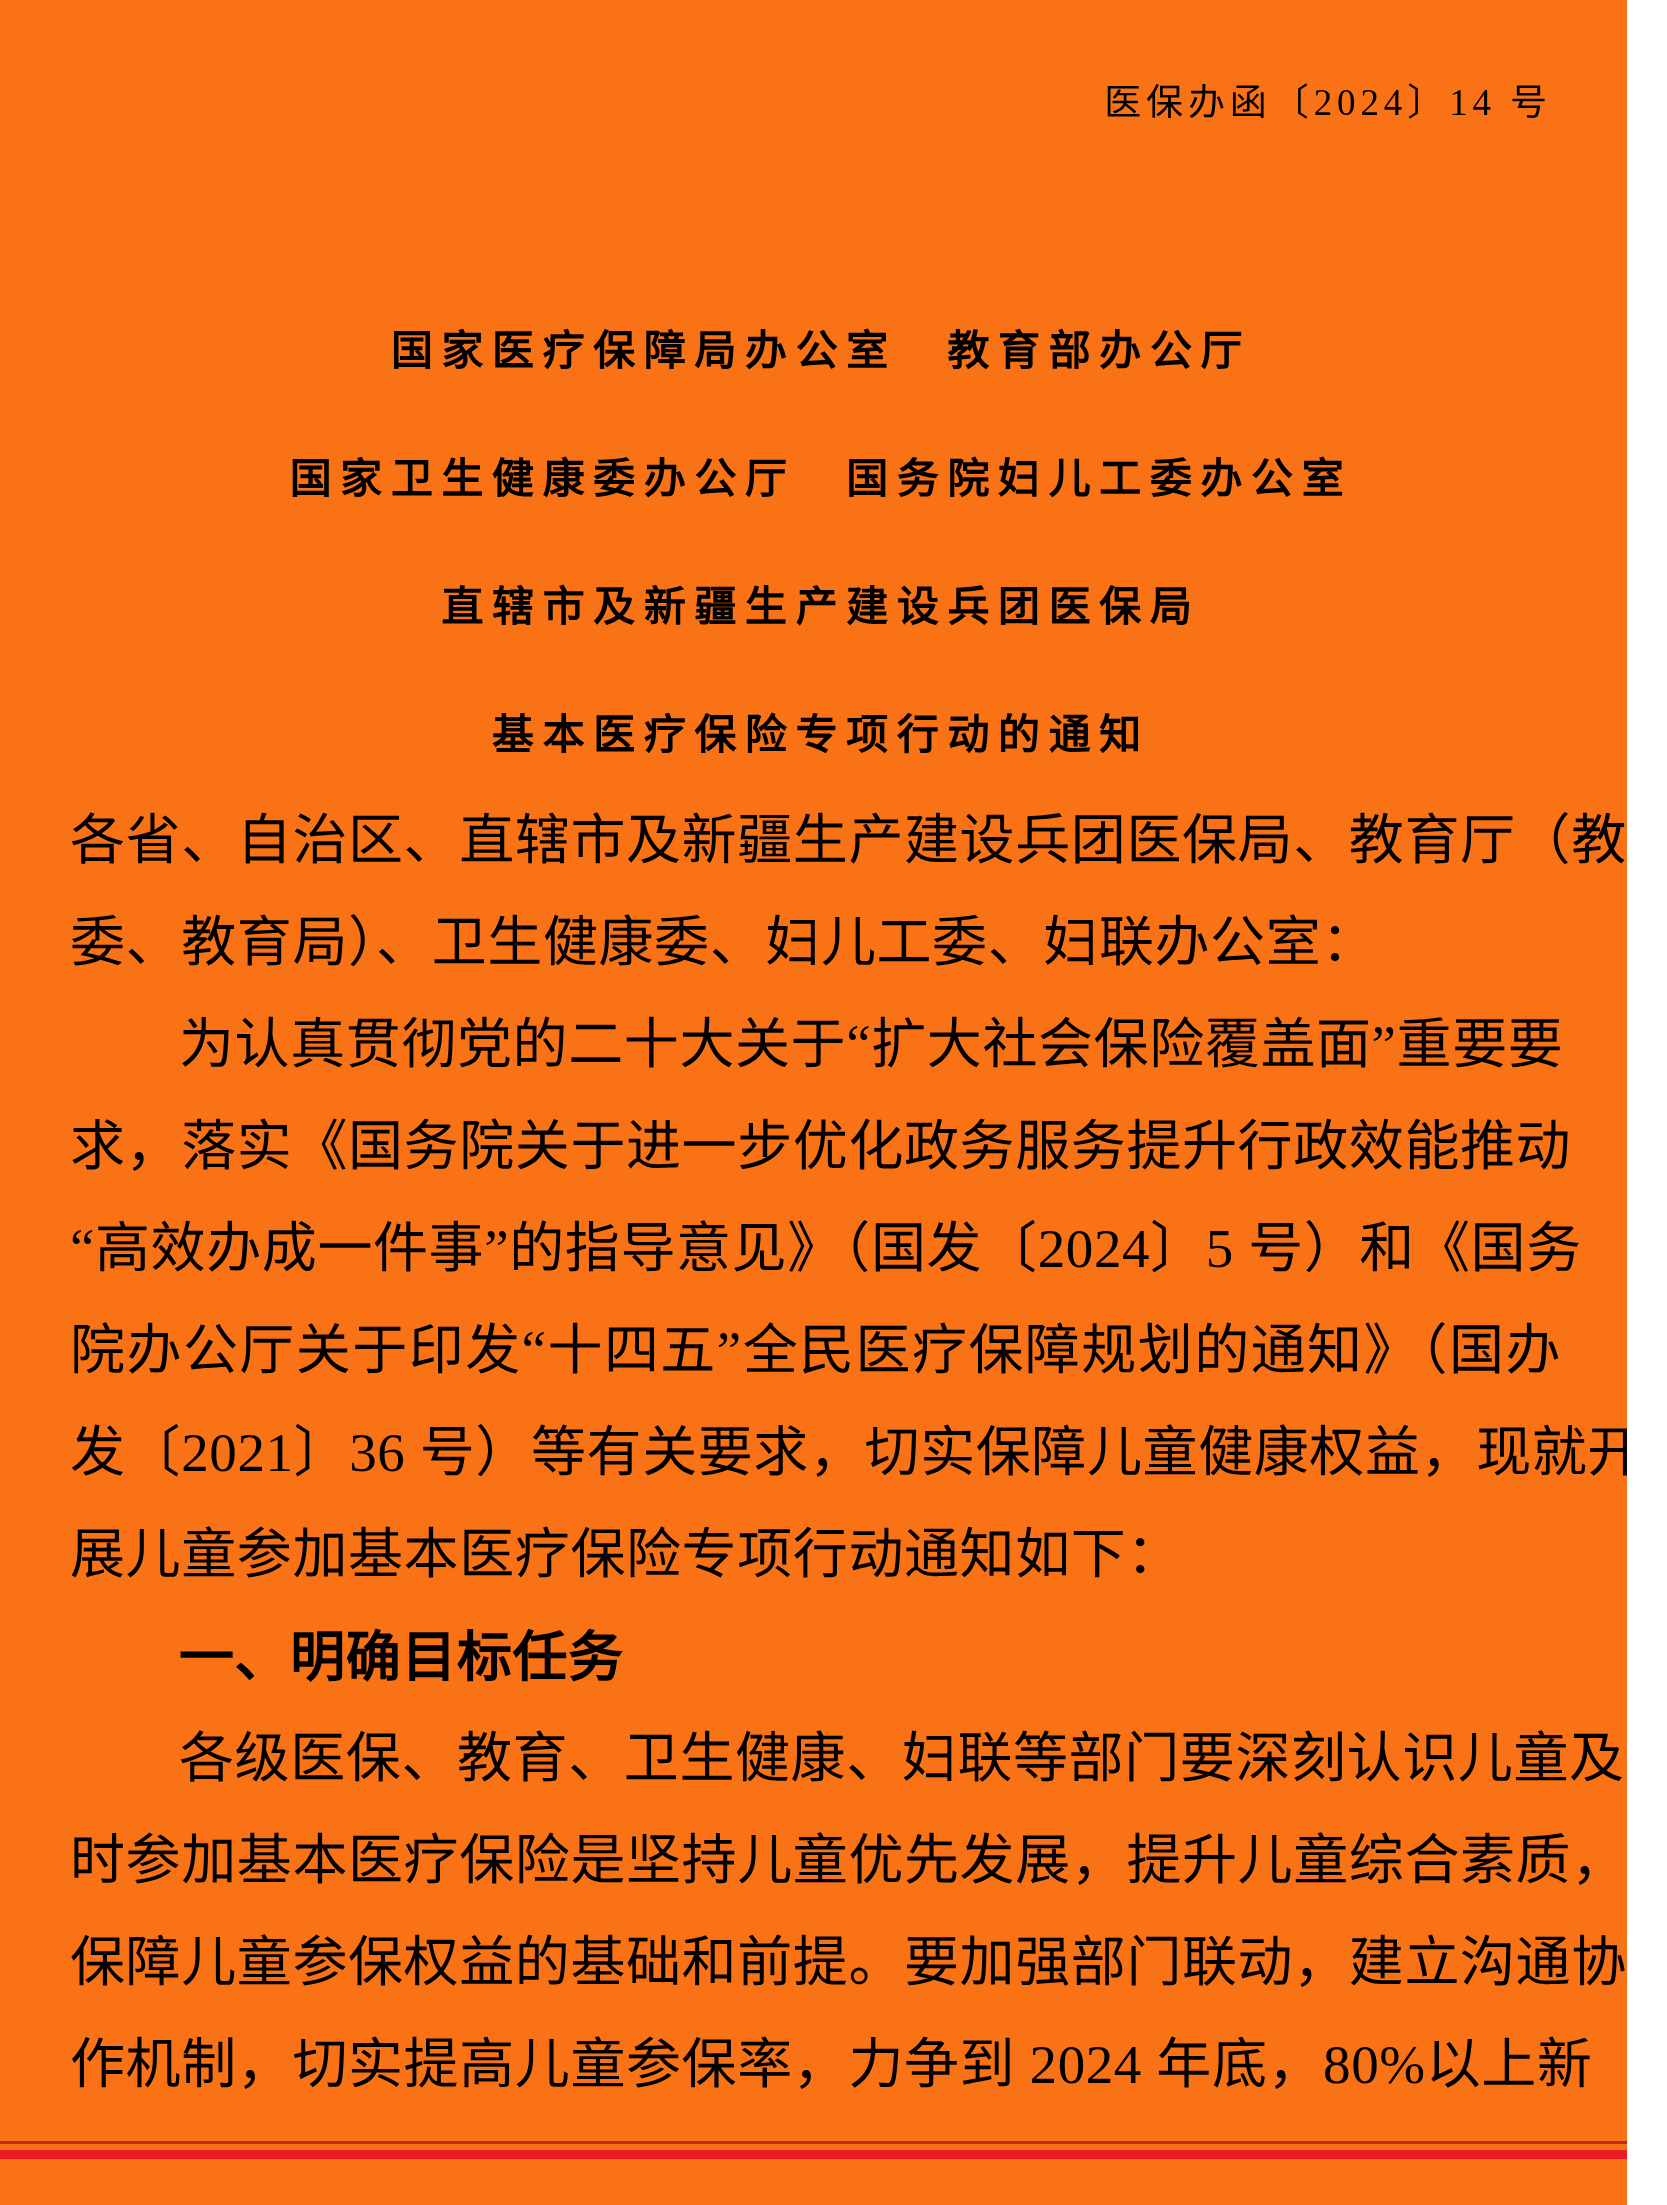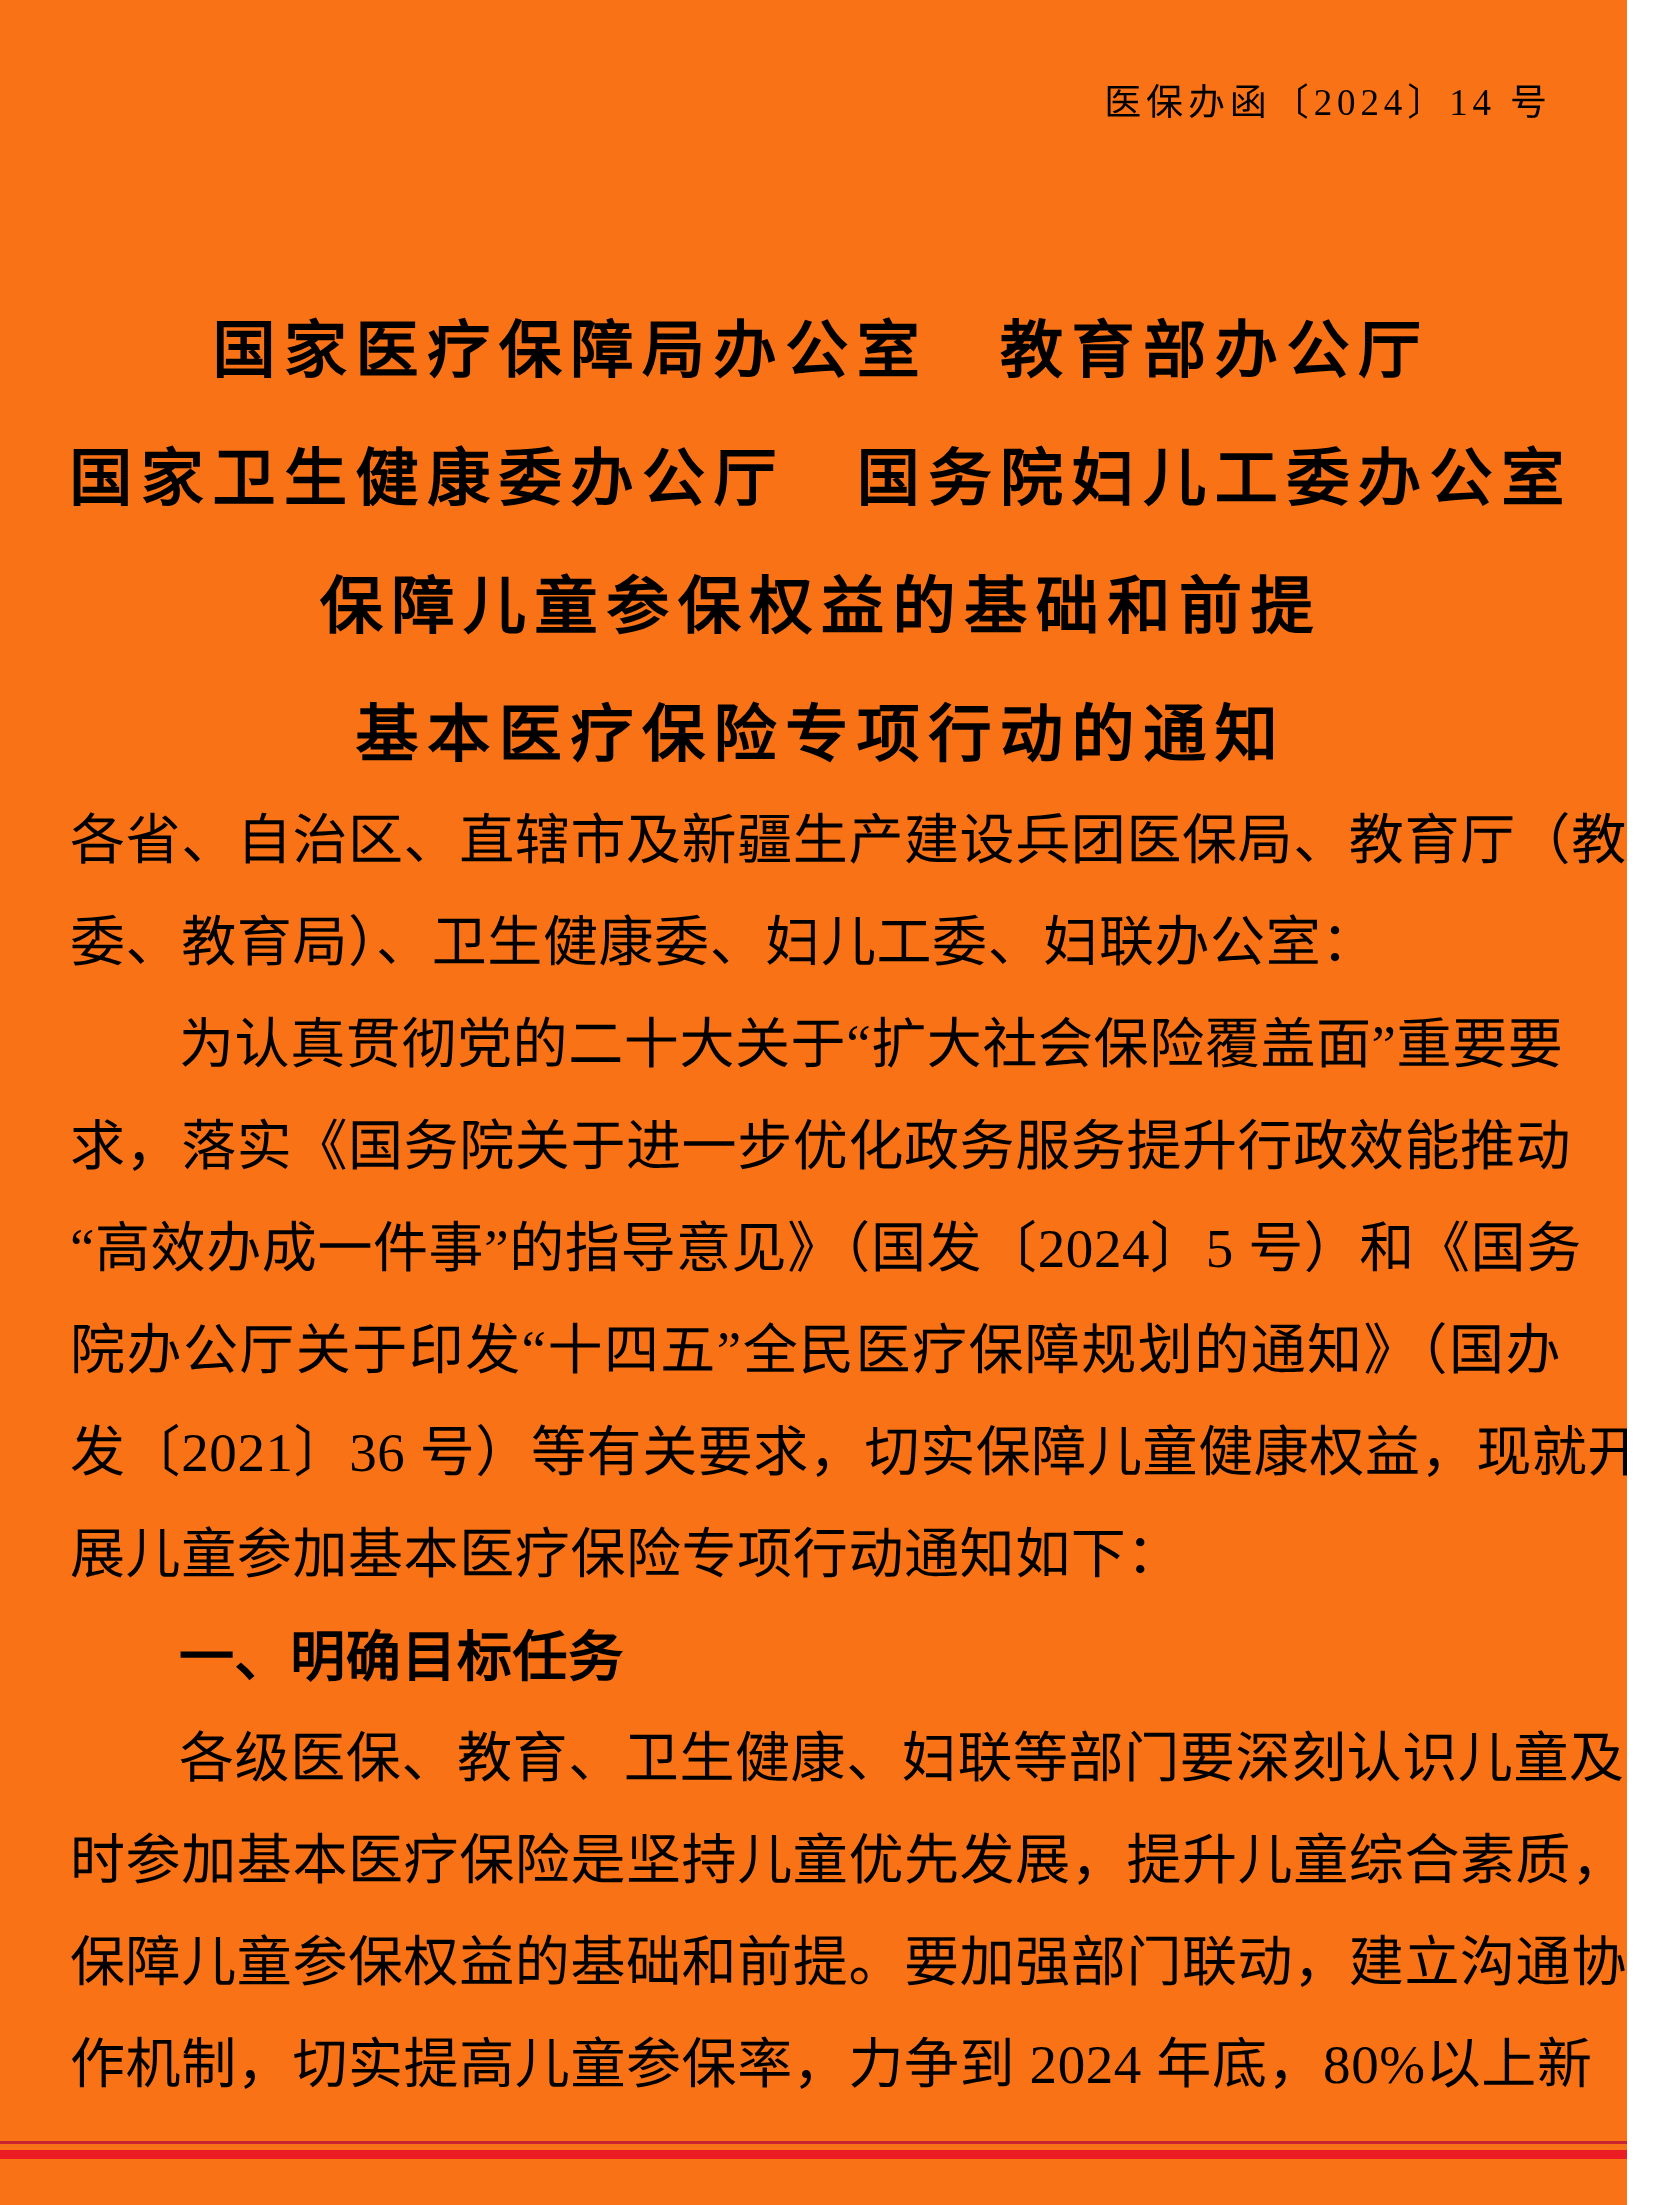--- a/index.html
+++ b/index.html
@@ -29,7 +29,7 @@
     text-align: center;
   }
   .title-line {
-    font-size: 63px;
+    font-size: 42px;
     font-weight: 700;
     letter-spacing: 8.6px;
     line-height: 128px;

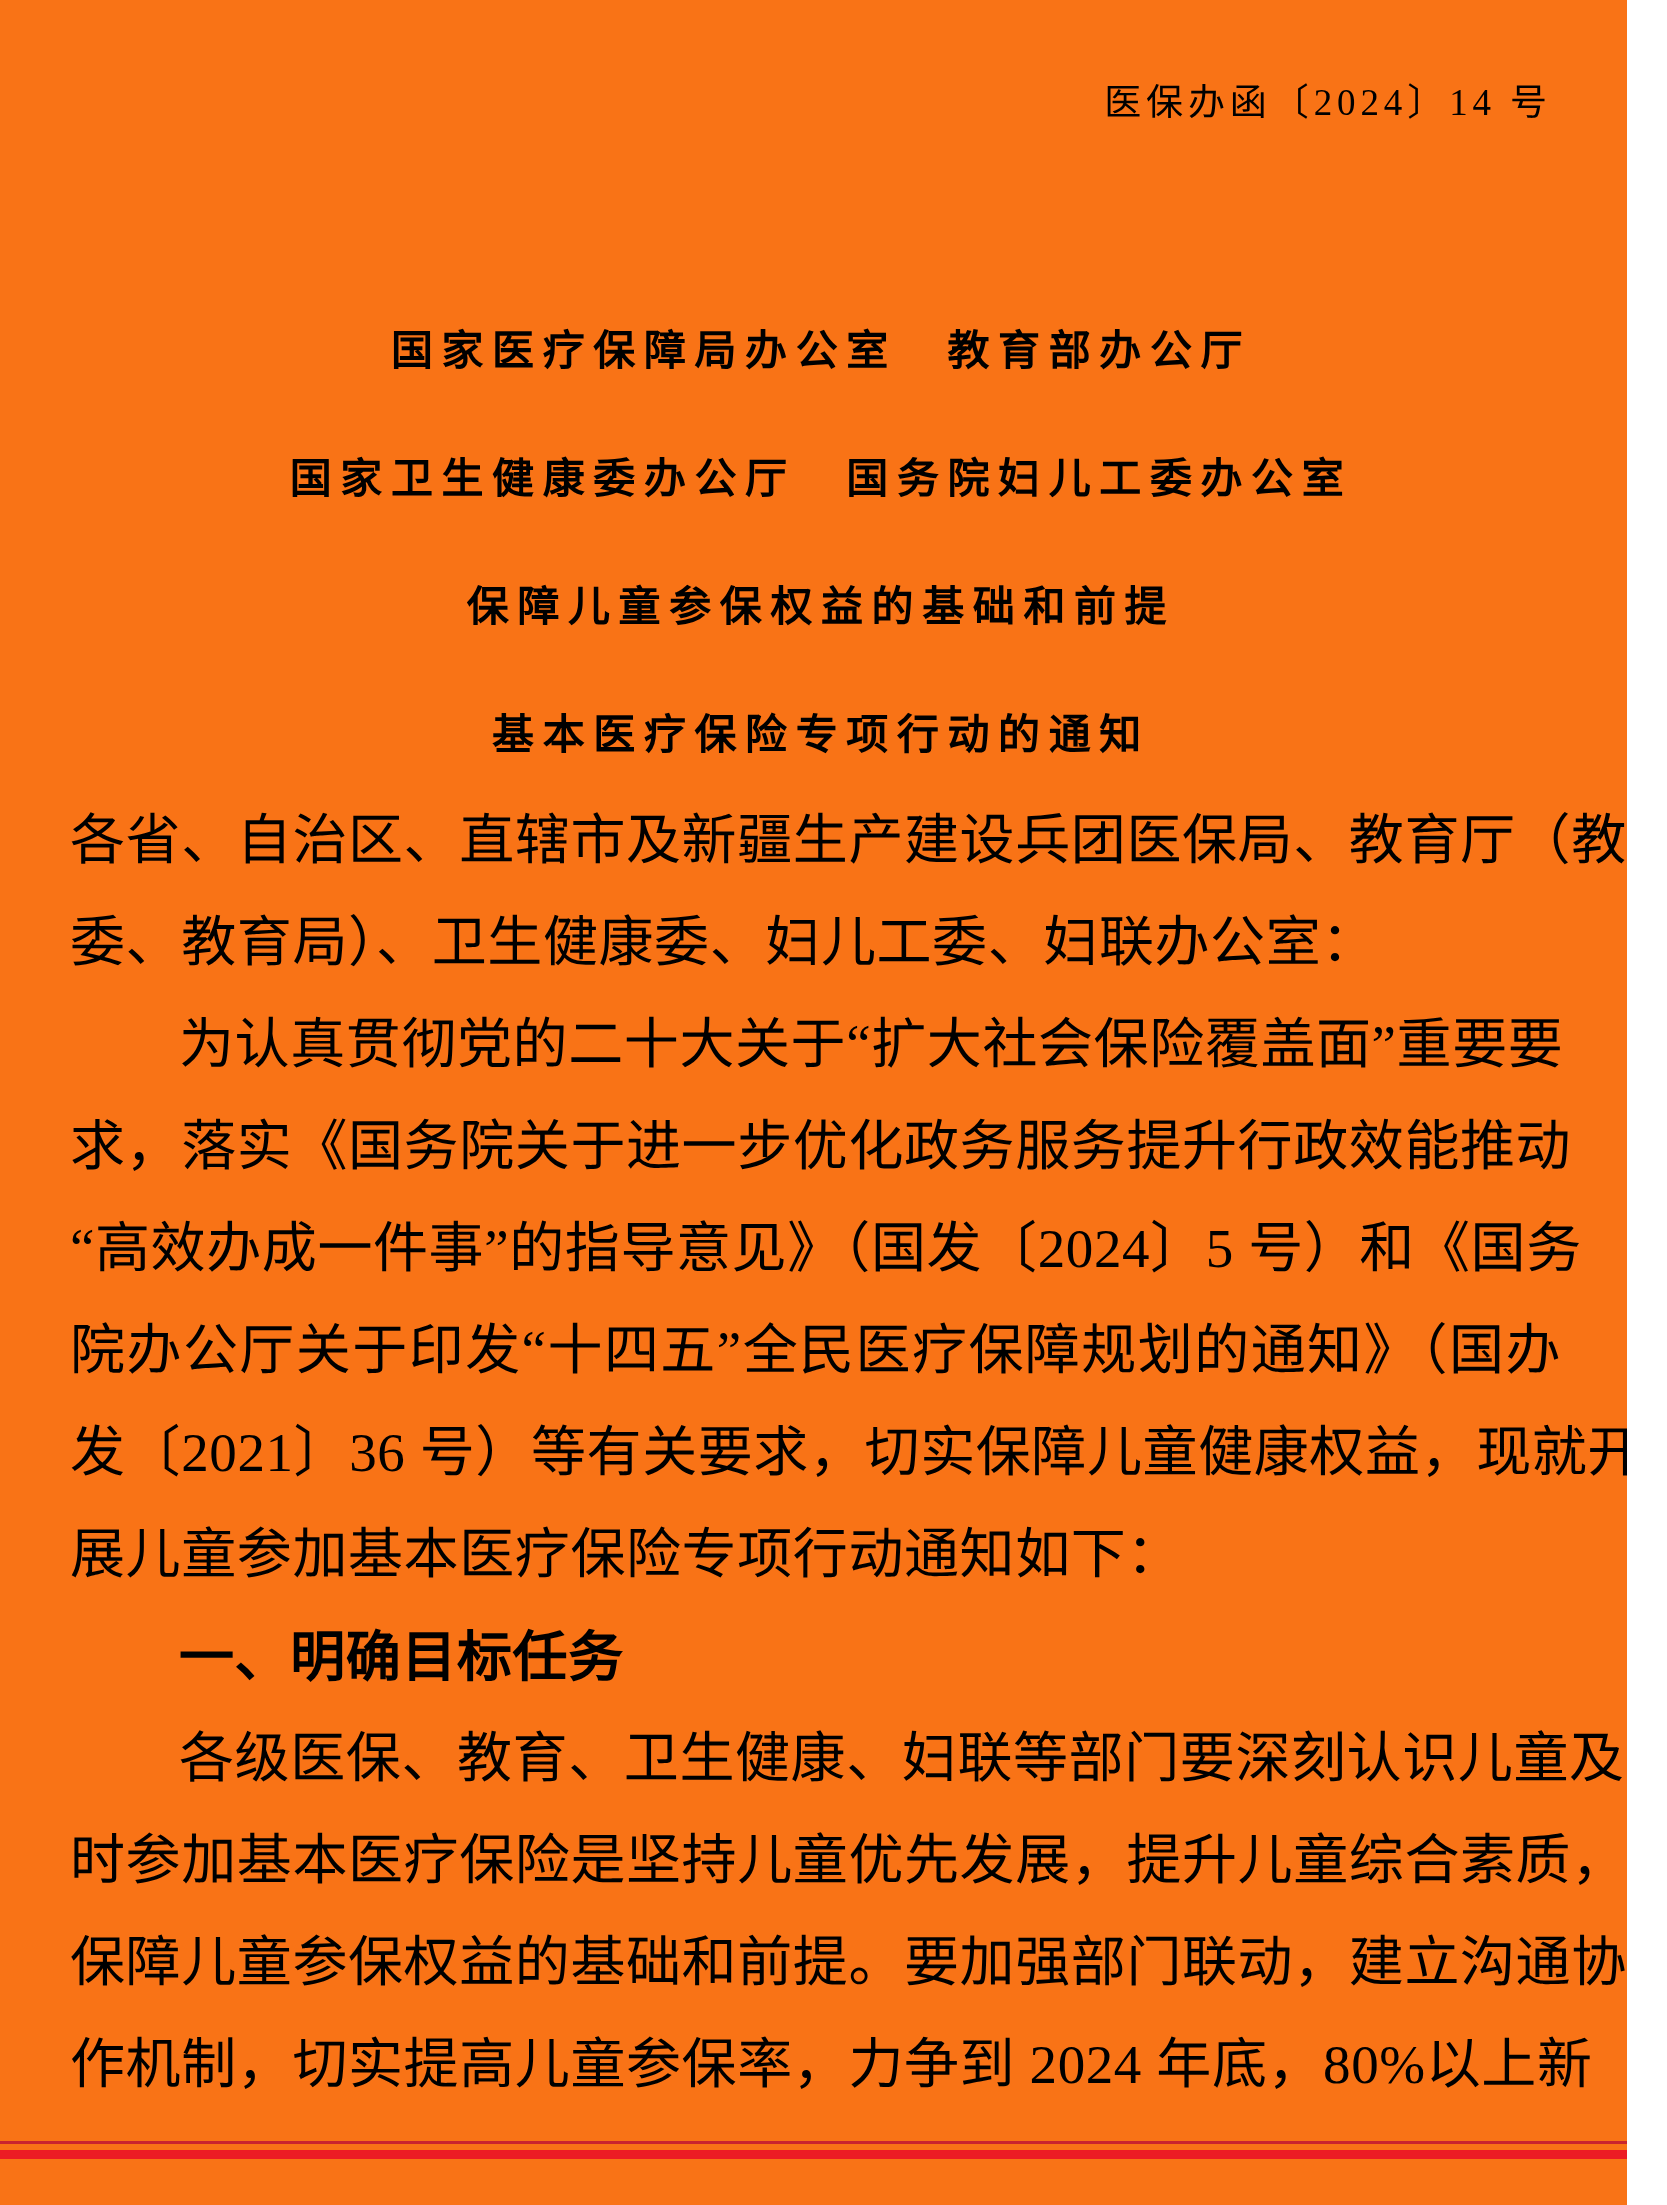--- a/index.html
+++ b/index.html
@@ -86,7 +86,7 @@
 
   <div class="title-line">国家医疗保障局办公室　教育部办公厅</div>
       <div class="title-line">国家卫生健康委办公厅　国务院妇儿工委办公室</div>
-      <div class="title-line">保障儿童参保权益的基础和前提</div>
+      <div class="title-line">直辖市及新疆生产建设兵团医保局</div>
       <div class="title-line">基本医疗保险专项行动的通知</div>
     </div>
 

